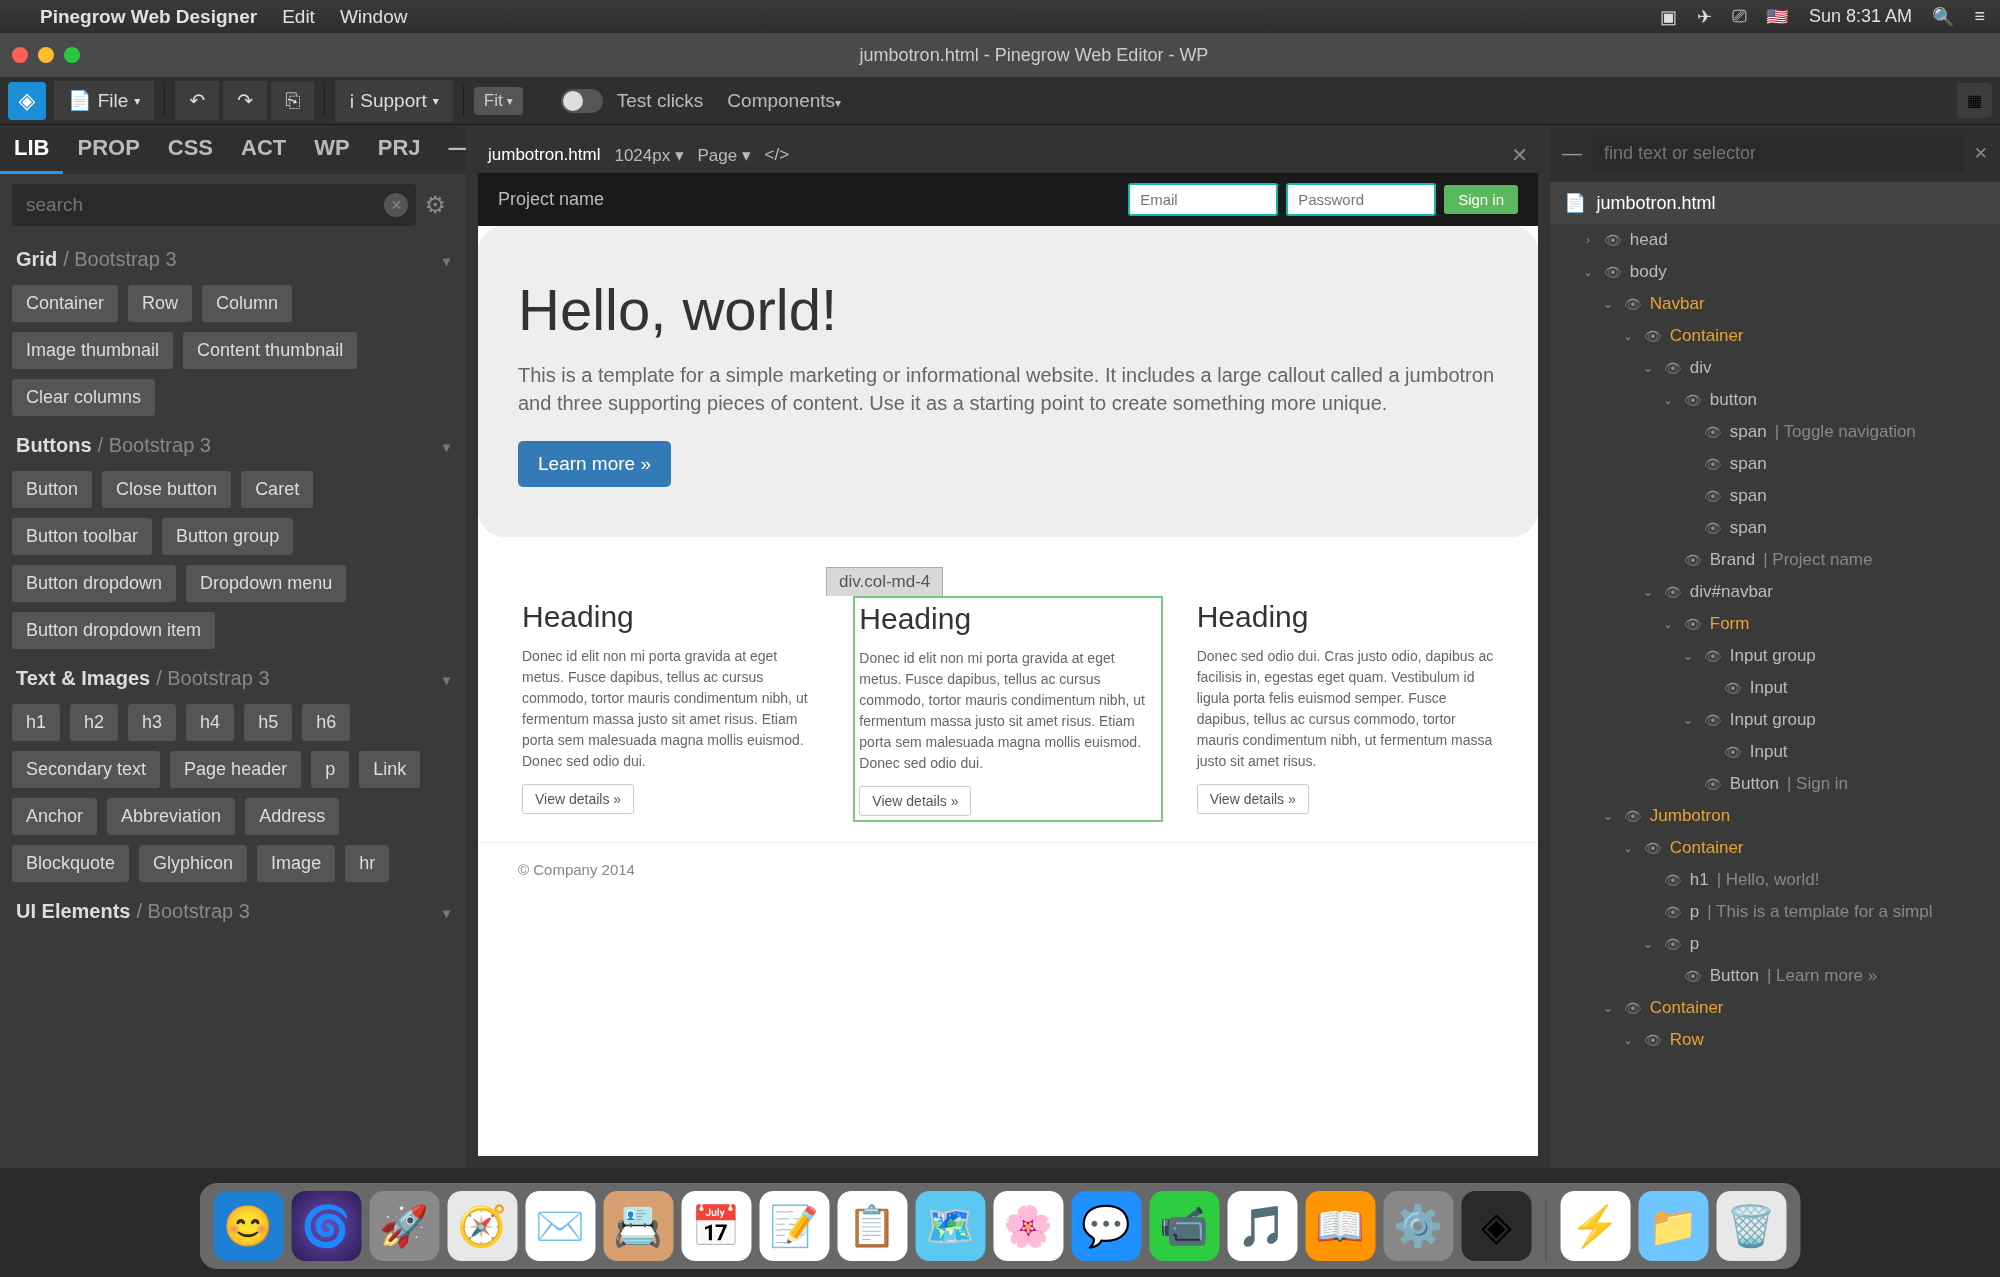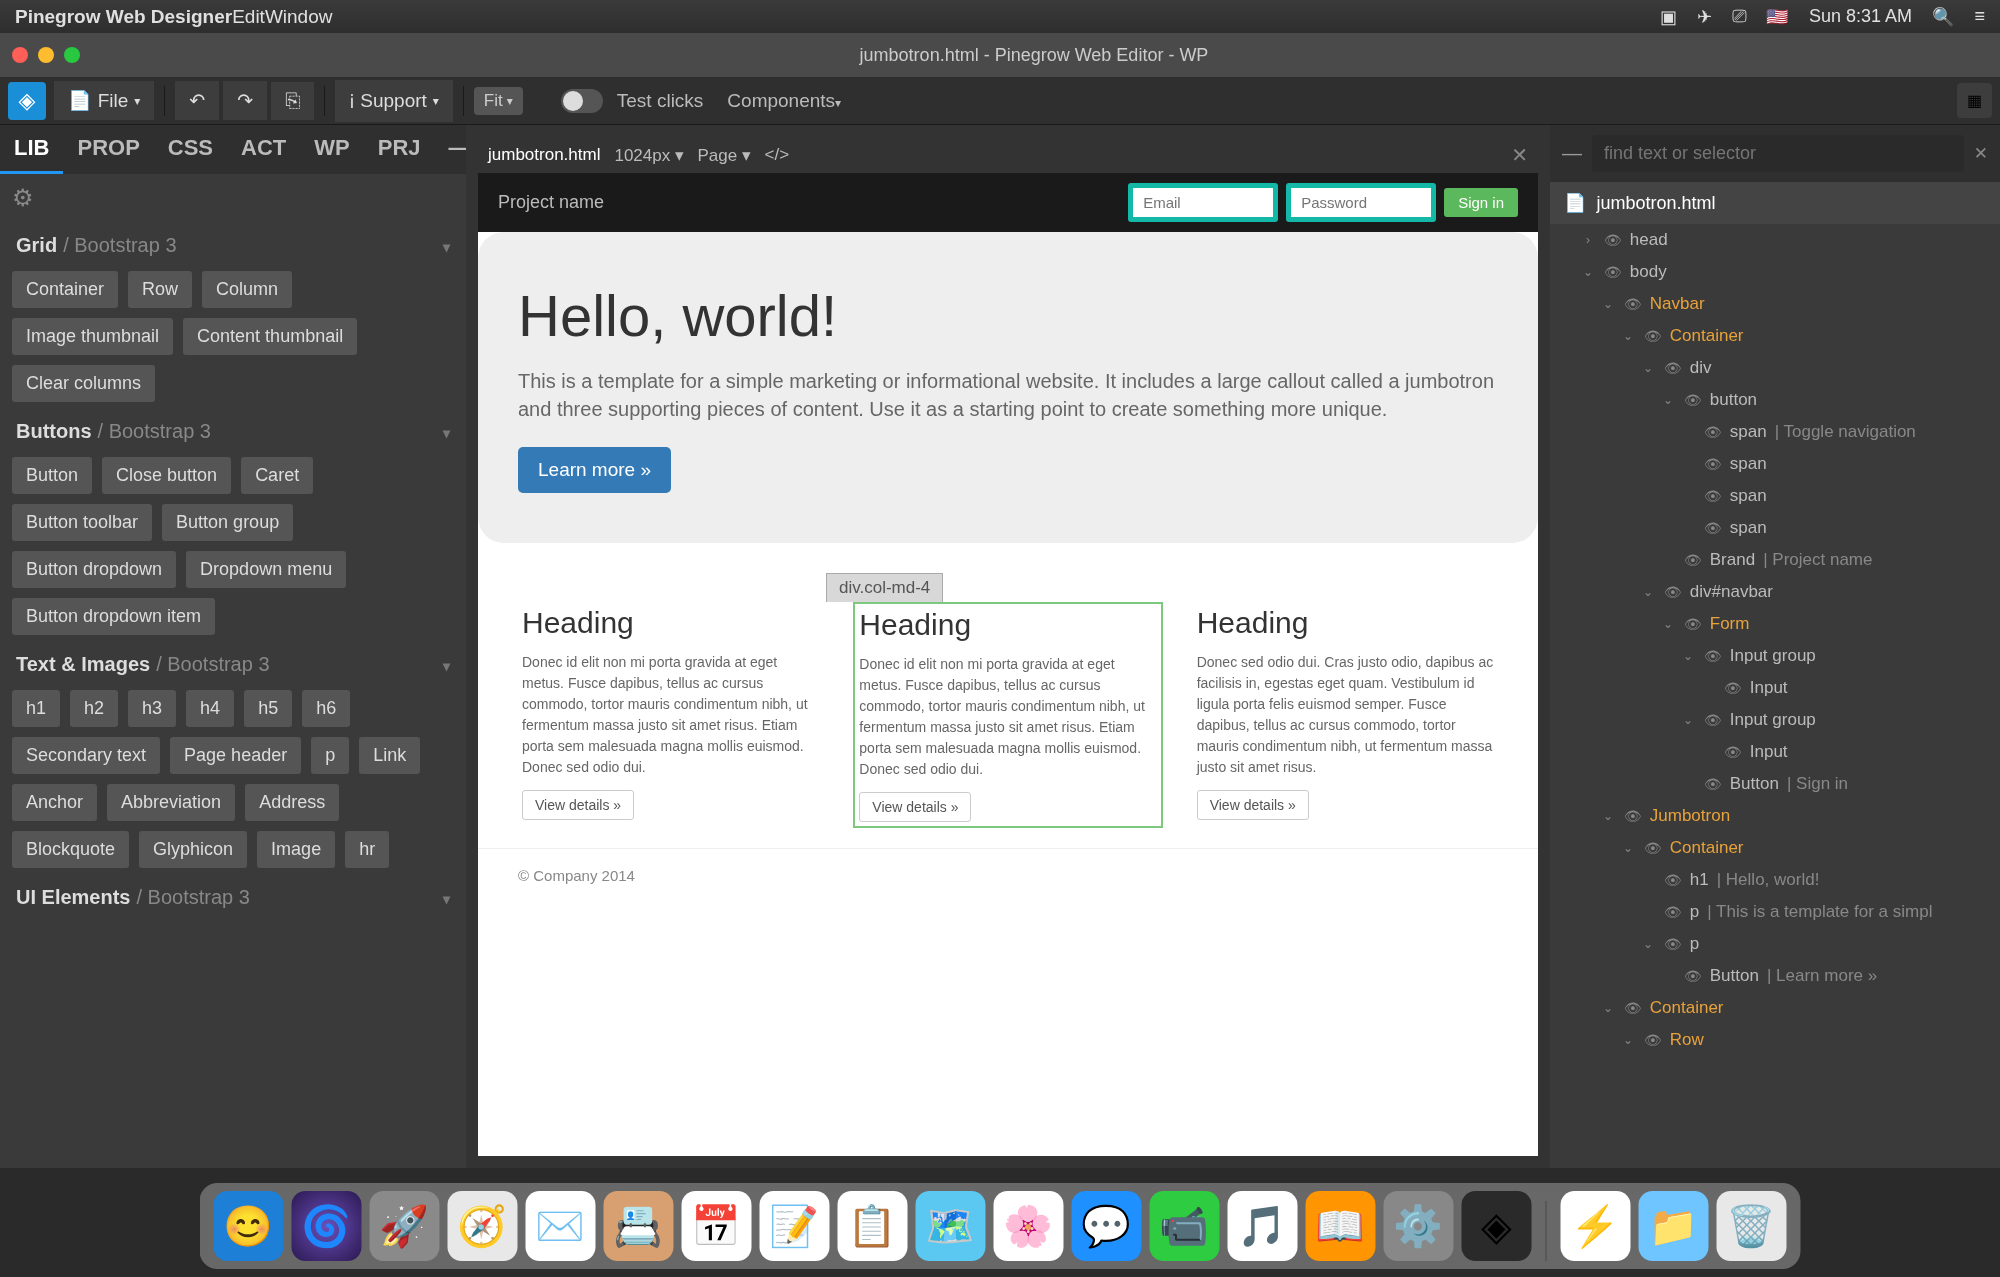--- a/index.html
+++ b/index.html
@@ -7,7 +7,7 @@
 
 
 .menubar { height: 33px; background: linear-gradient(#3a3a3a, #2e2e2e); display: flex; align-items: center; padding: 0 15px; color: #e0e0e0; font-size: 19px; }
-.menubar .left { display: flex; align-items: center; }
+.menubar .left { display: flex; gap: 25px; align-items: center; }
 .menubar .left .app-name { font-weight: 600; }
 .menubar .right { margin-left: auto; display: flex; gap: 20px; align-items: center; font-size: 18px; }
 .apple-logo { font-size: 22px; }

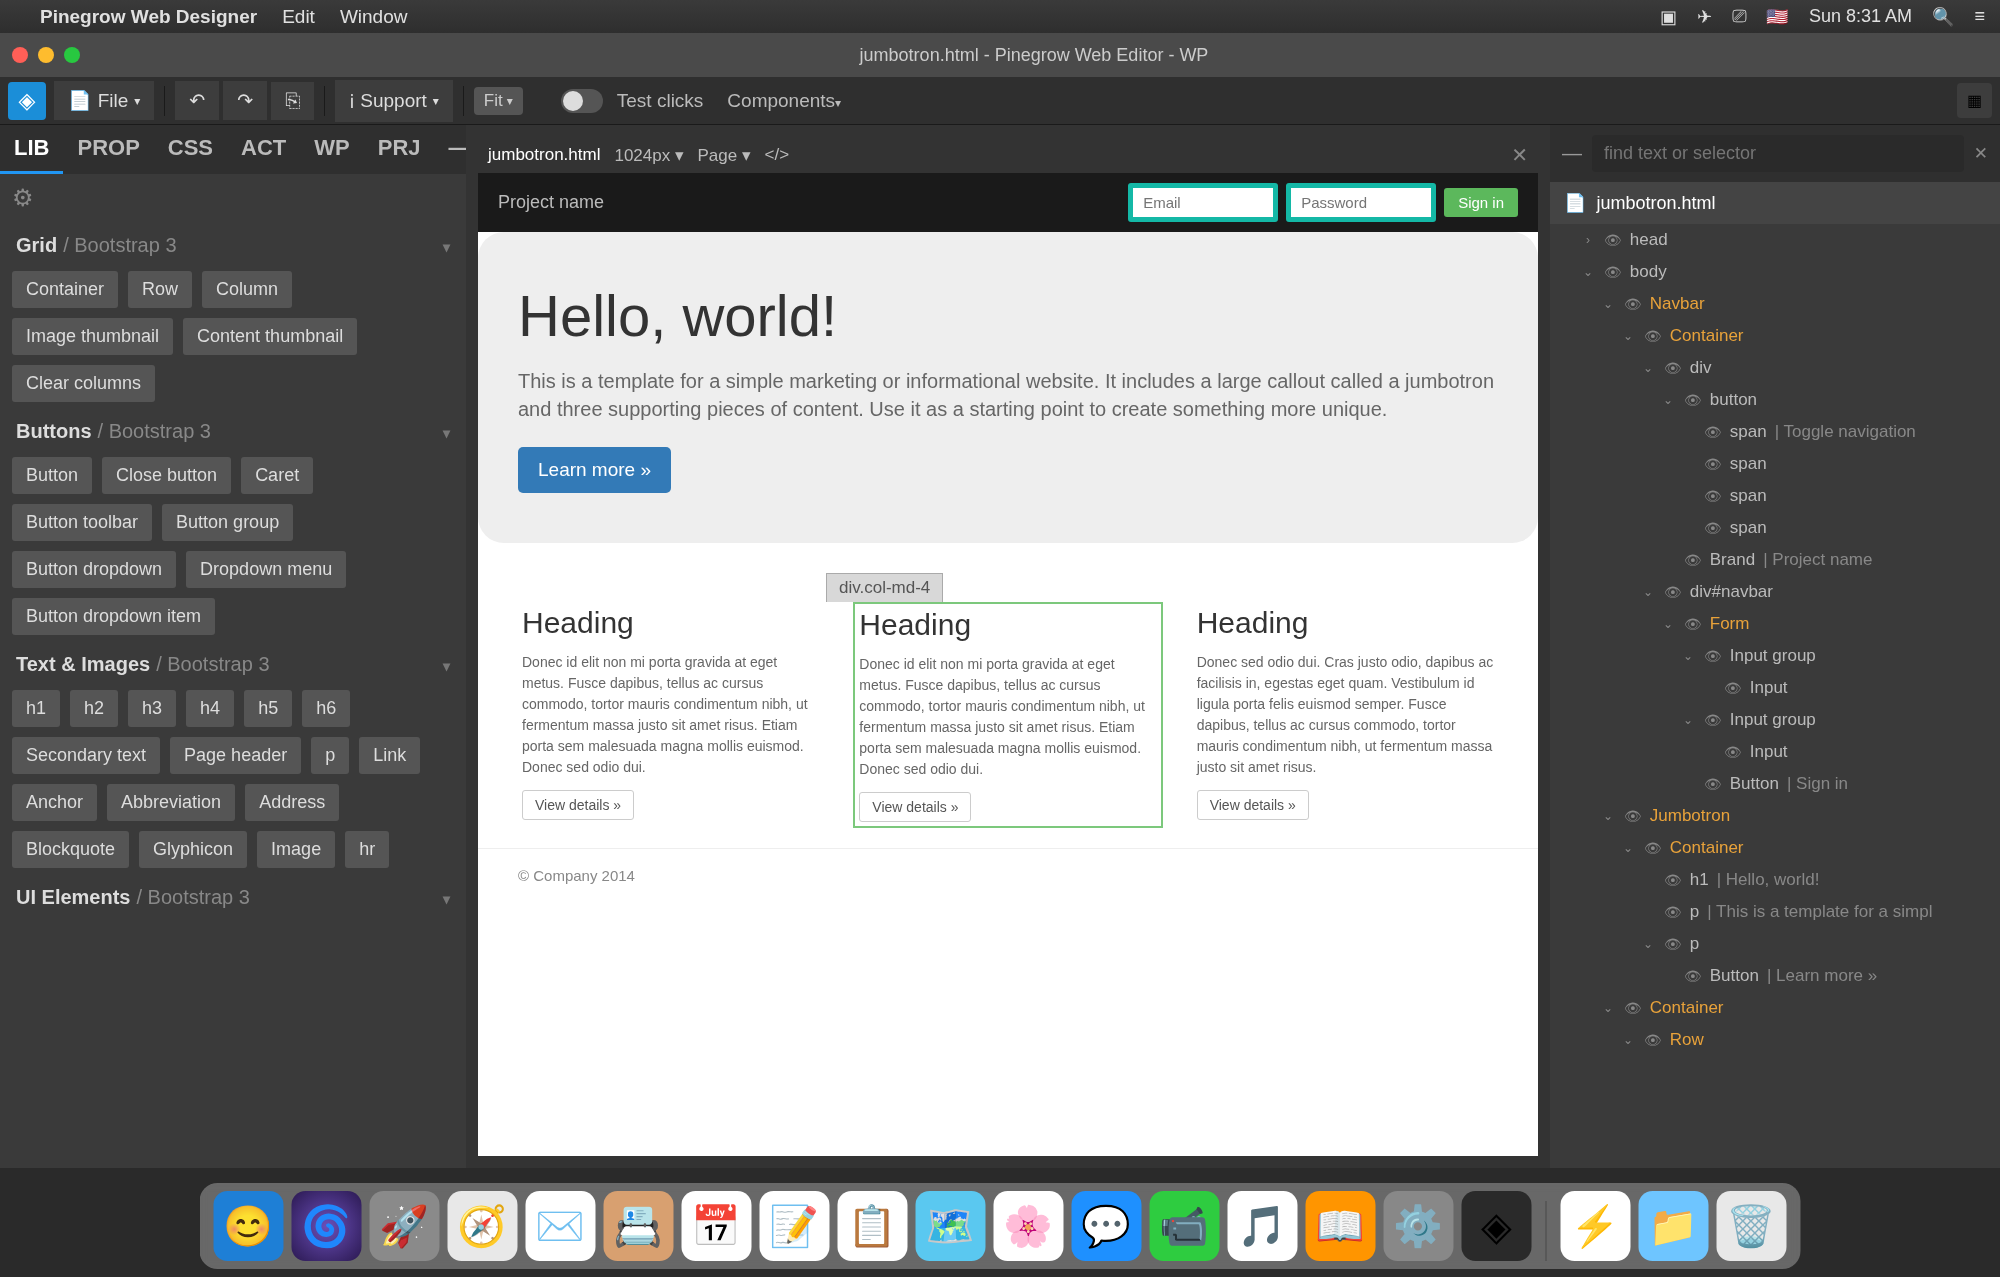--- a/index.html
+++ b/index.html
@@ -165,6 +165,7 @@
           <div class="tab">—</div>
         </div>
       <div class="search-row">
+        <input placeholder="search" style="">
         <span class="search-x">✕</span>
         <span class="gear">⚙</span>
       </div>

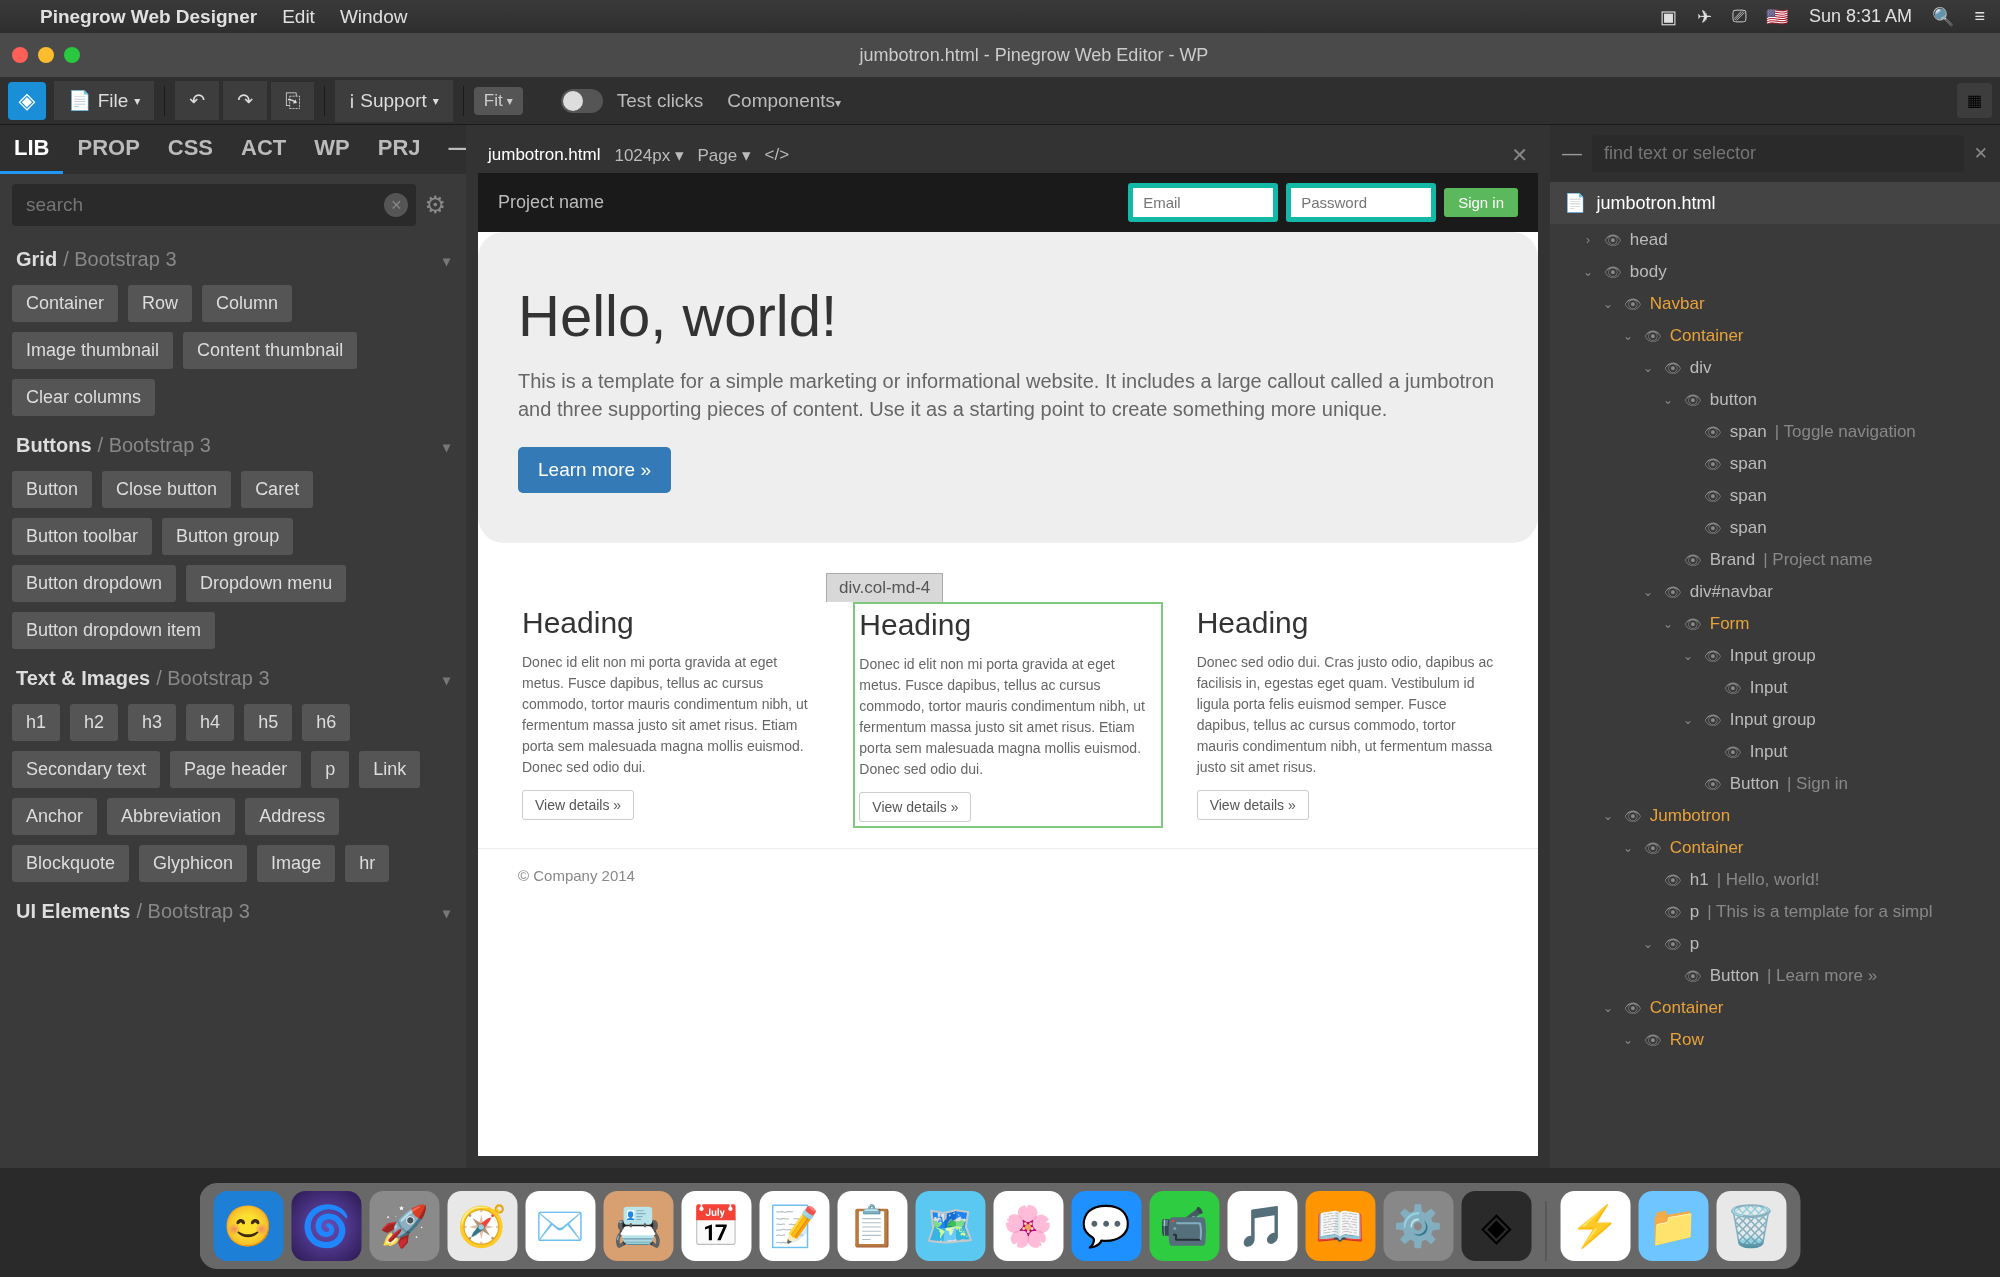--- a/index.html
+++ b/index.html
@@ -62,7 +62,7 @@
 
 .pv-navbar { background: #1a1a1a; color: #bbb; display: flex; align-items: center; padding: 10px 20px; font-size: 18px; }
 .pv-navbar .pname { flex: 1; }
-.pv-navbar input { padding: 6px 10px; border: 5px solid #14b8a6; border-radius: 3px; font-size: 15px; width: 150px; margin-left: 8px; }
+.pv-navbar input { padding: 6px 10px; border: 2px solid #14b8a6; border-radius: 3px; font-size: 15px; width: 150px; margin-left: 8px; }
 .pv-navbar .signin { background: #5cb85c; color: #fff; padding: 6px 14px; border-radius: 3px; font-size: 15px; margin-left: 8px; }
 .jumbo { background: #eee; padding: 50px 40px; border-radius: 26px; }
 .jumbo h1 { font-size: 58px; font-weight: 500; color: #333; }

